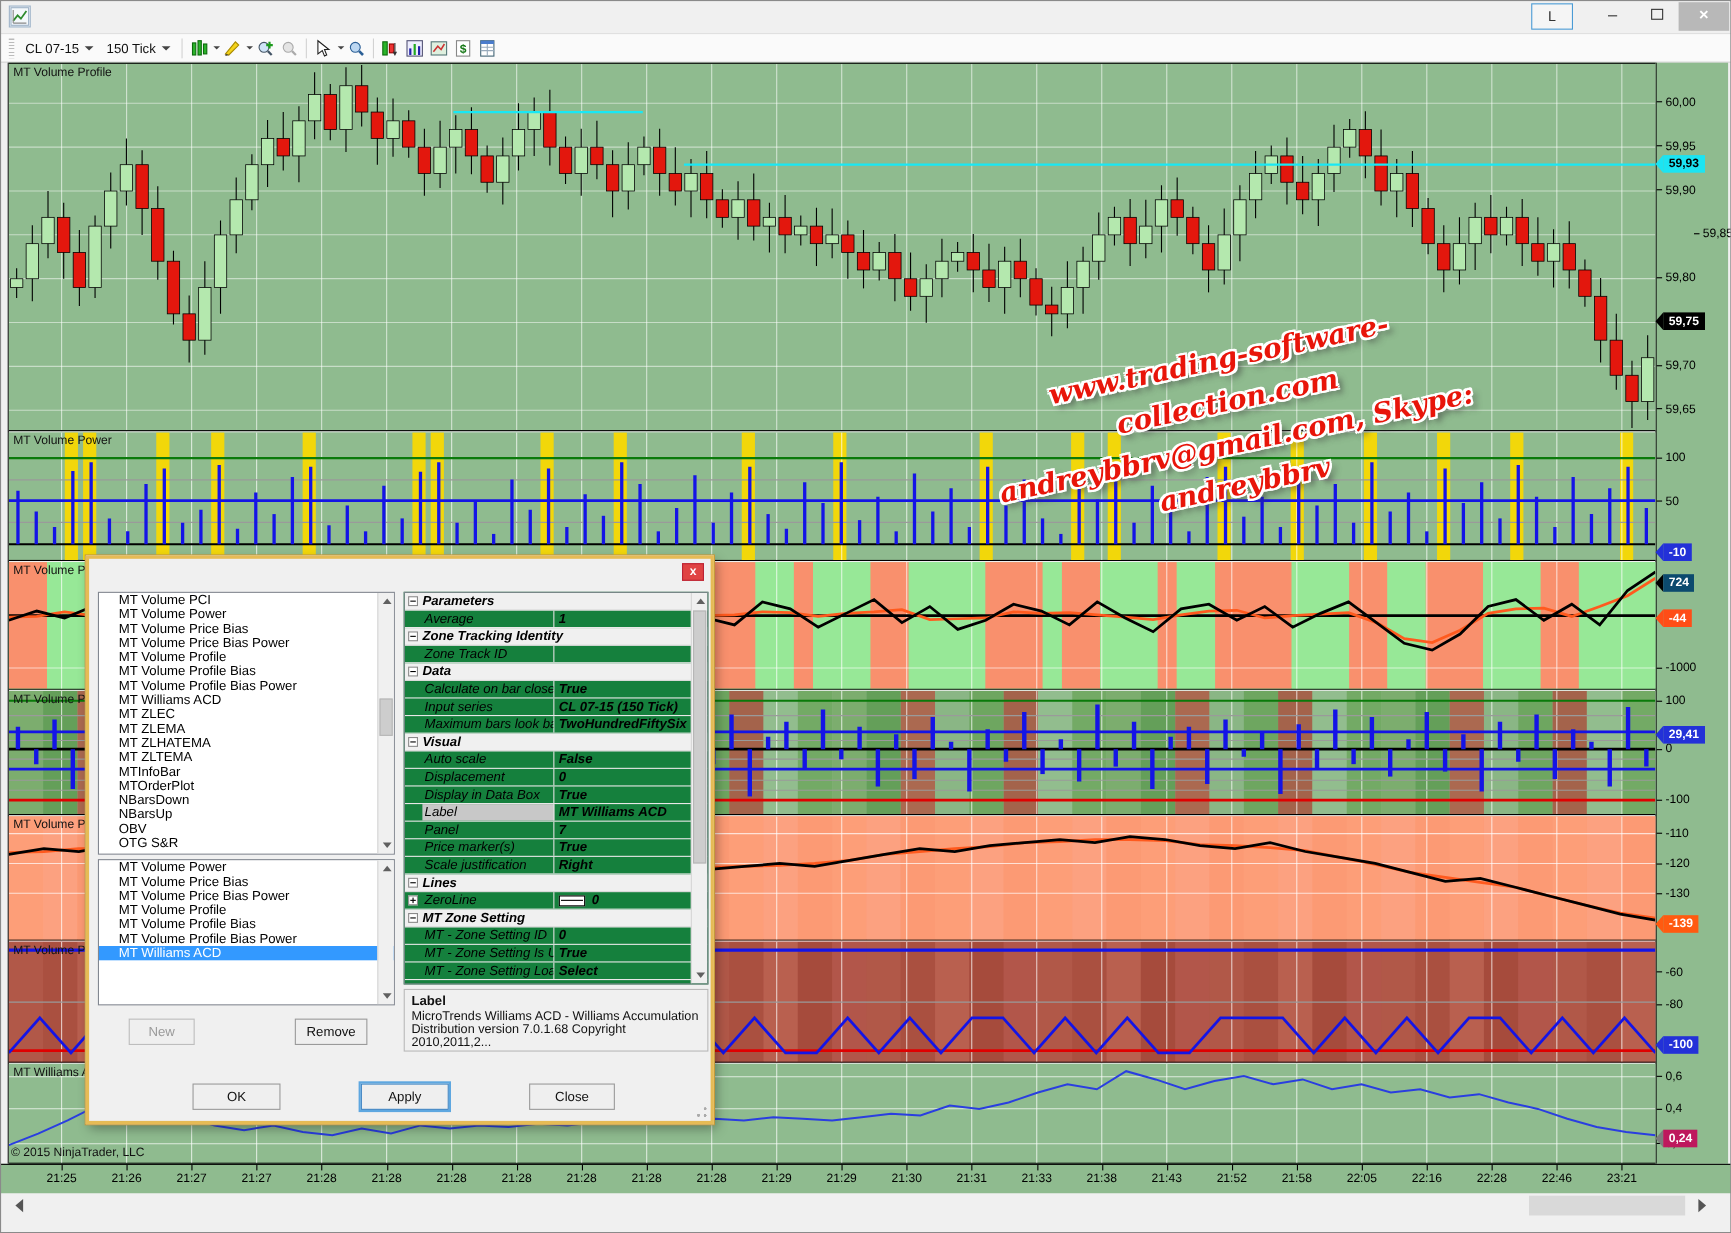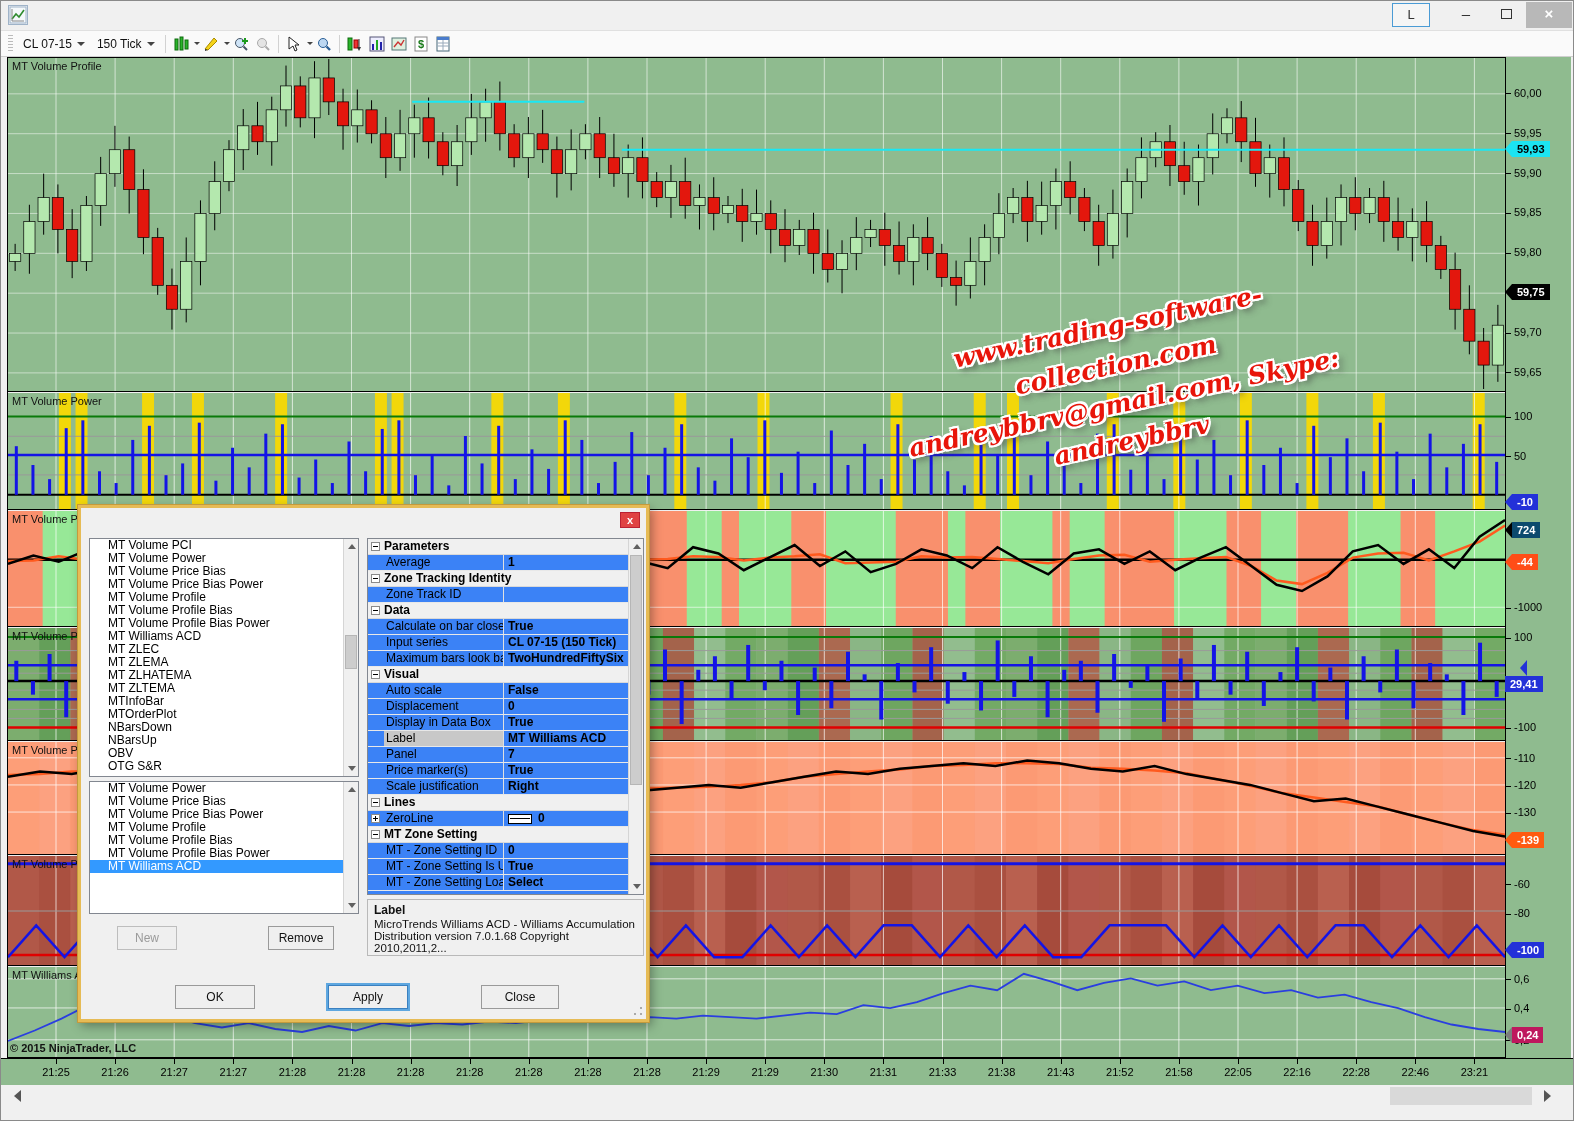--- a/index.html
+++ b/index.html
@@ -1057,7 +1057,7 @@
       <span class="tick" style="top: 29.845px;"><i></i>60,00</span>
       <span class="tick" style="top: 69.71px;"><i></i>59,95</span>
       <span class="tick" style="top: 109.575px;"><i></i>59,90</span>
-      <span class="tick" style="top: 149.44px;"><i></i>59,85</span>
+      <span class="tick" style="top: 149.44px; margin-left: 34px;"><i></i>59,85</span>
       <span class="tick" style="top: 189.305px;"><i></i>59,80</span>
       <span class="tick" style="top: 269.035px;"><i></i>59,70</span>
       <span class="tick" style="top: 308.9px;"><i></i>59,65</span>

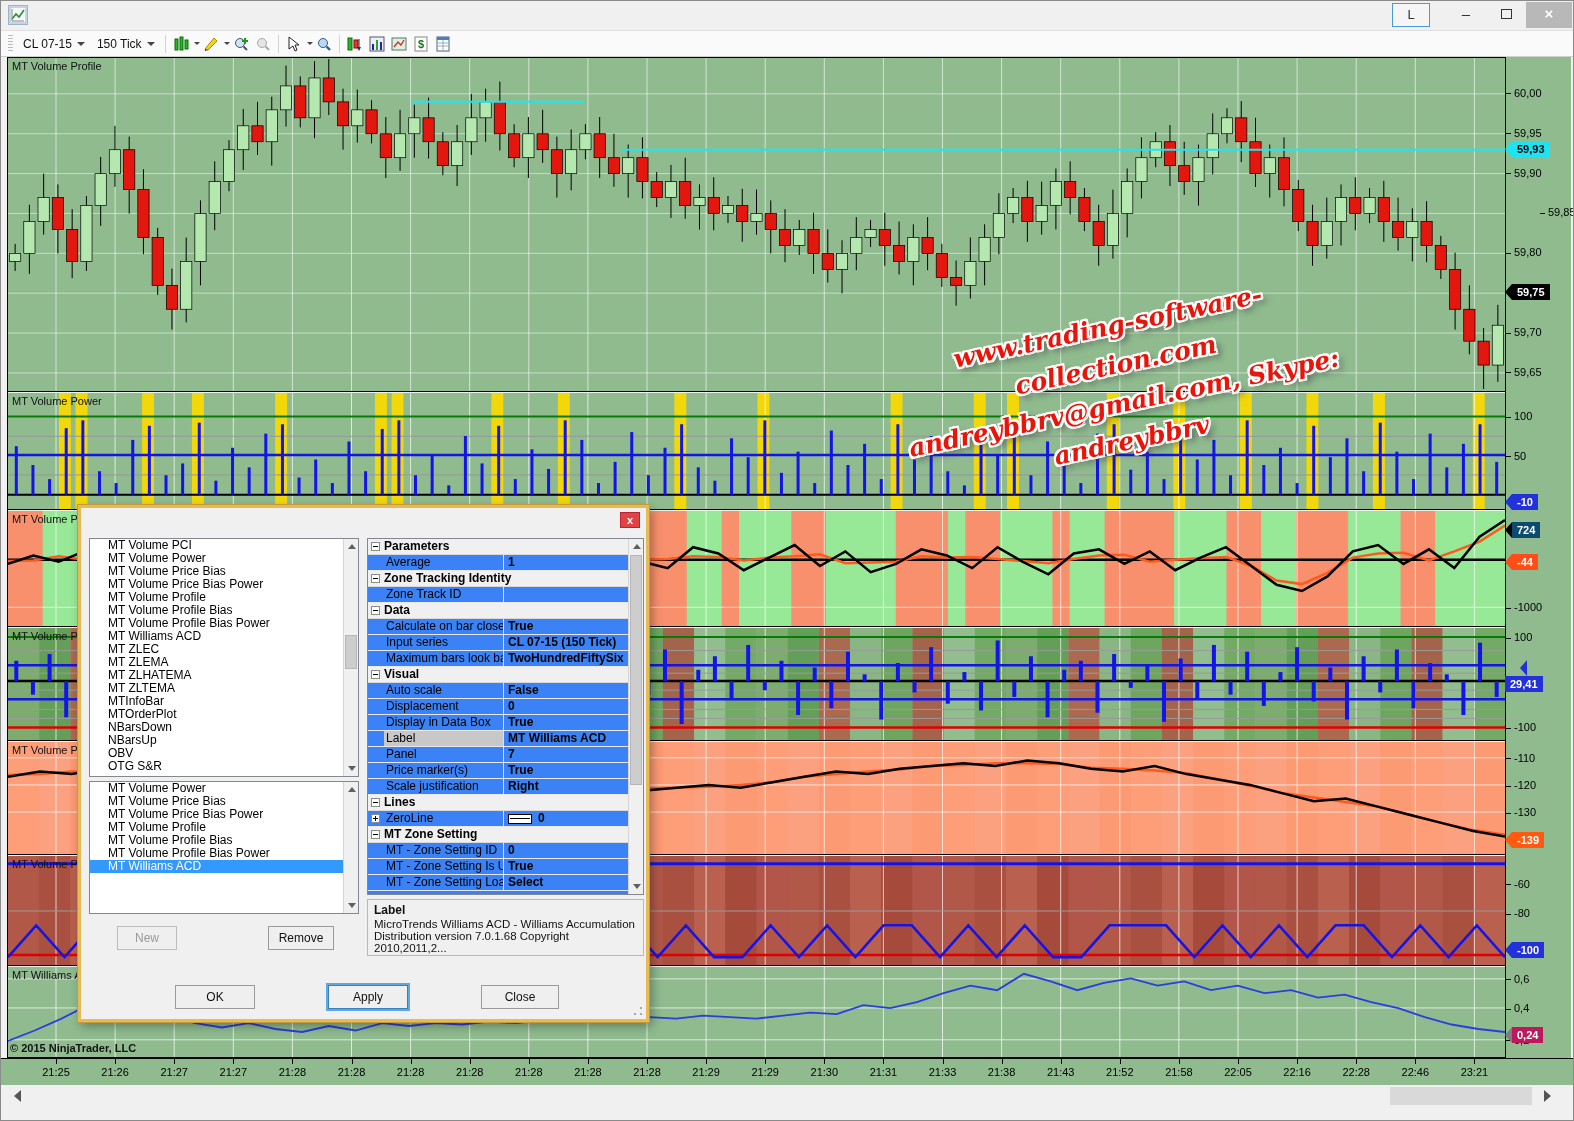--- a/index.html
+++ b/index.html
@@ -74,7 +74,7 @@
   .avail { left:8px; top:30px; width:270px; height:239px; }
   .applied { left:8px; top:273px; width:270px; height:133px; }
 
-  .props { position:absolute; left:286px; top:30px; width:277px; height:357px; background:#3b82f6; border:1px solid #828790; overflow:hidden; font-size:12px; }
+  .props { position:absolute; left:286px; top:30px; width:277px; height:357px; background:#15803d; border:1px solid #828790; overflow:hidden; font-size:12px;font-style:italic; }
   .prow { display:flex; height:16px; line-height:15px; border-bottom:1px solid #e8e8e8; position:relative; }
   .prow.cat { background:#f0f0f0; font-weight:bold; border-bottom:1px solid #d9d9d9; }
   .exp { width:9px; height:9px; border:1px solid #8a8a8a; background:#fff; position:relative; margin:3px 4px 0 3px; flex:0 0 9px; }

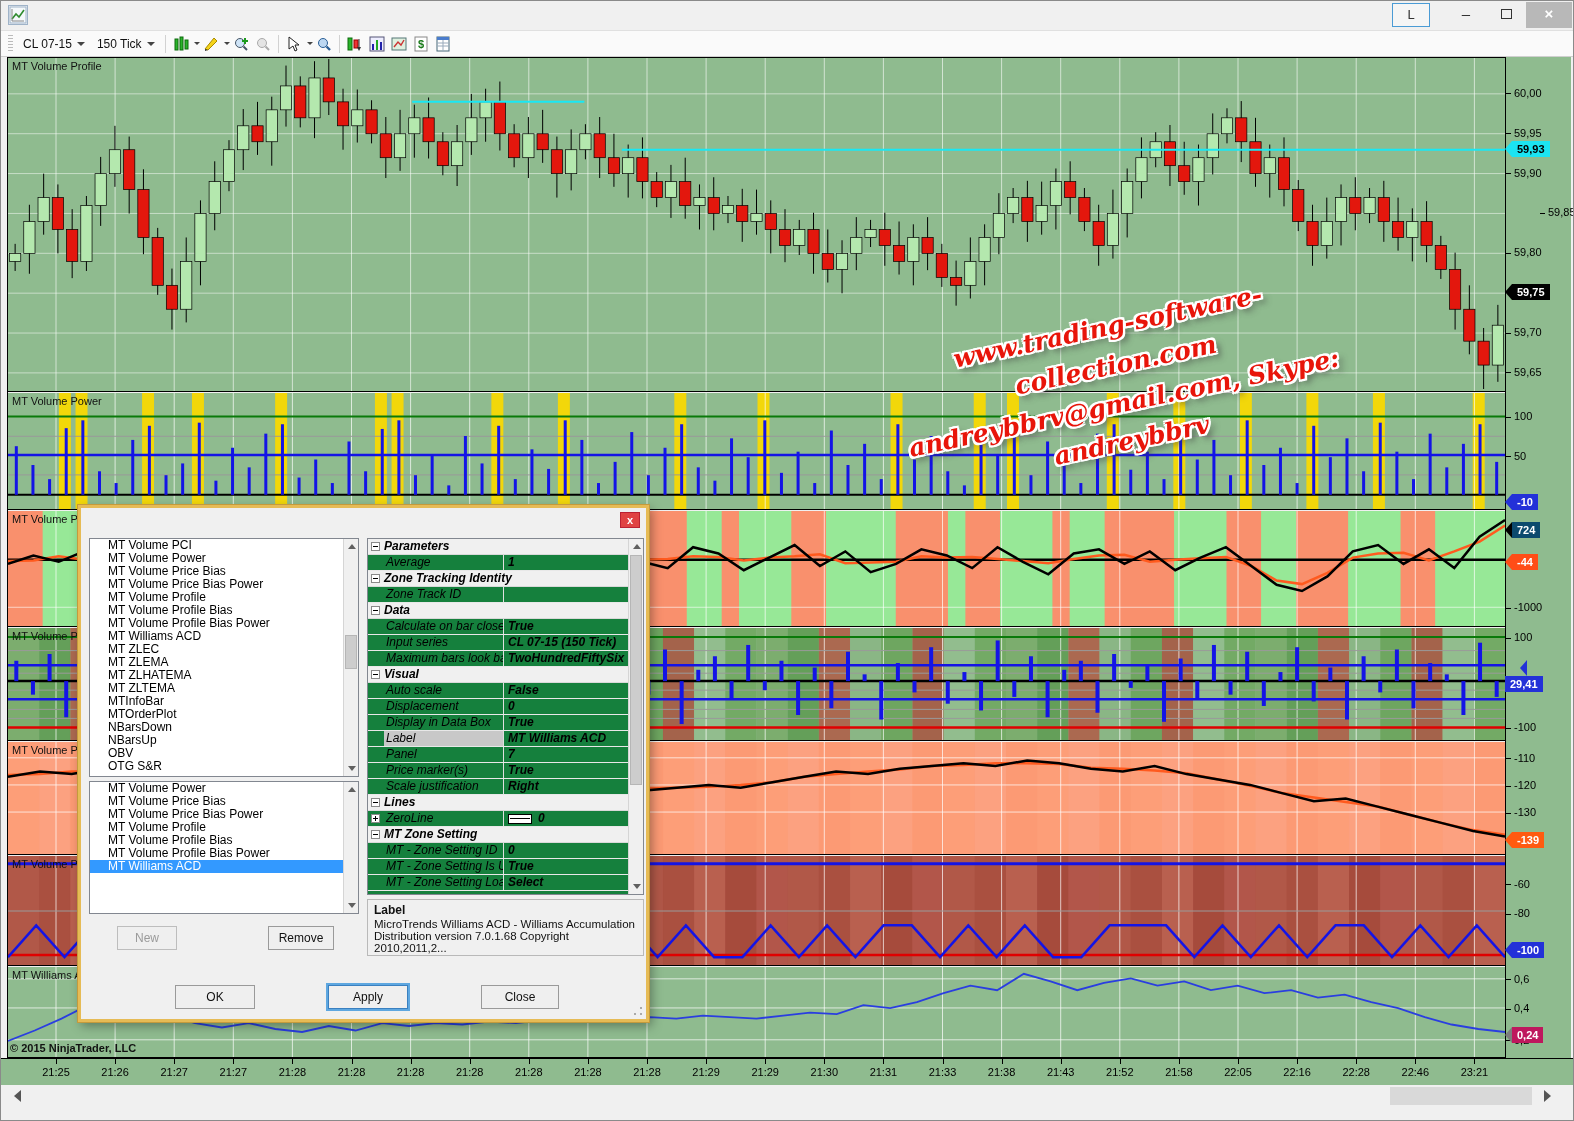--- a/index.html
+++ b/index.html
@@ -1087,7 +1087,7 @@
       <span class="tick" style="top: 574.04px;"><i></i>100</span>
       <span class="tick" style="top: 618.11px;"><i></i>0</span>
       <span class="tick" style="top: 663.988px;"><i></i>-100</span>
-      <span class="marker" style="top: 603.002px; flex-direction: column;">
+      <span class="marker" style="top: 603.002px;">
         <span class="tri" style="border-right-color:#2331d8"></span>
         <span class="lab" style="background:#2331d8;color:#fff">29,41</span>
       </span>

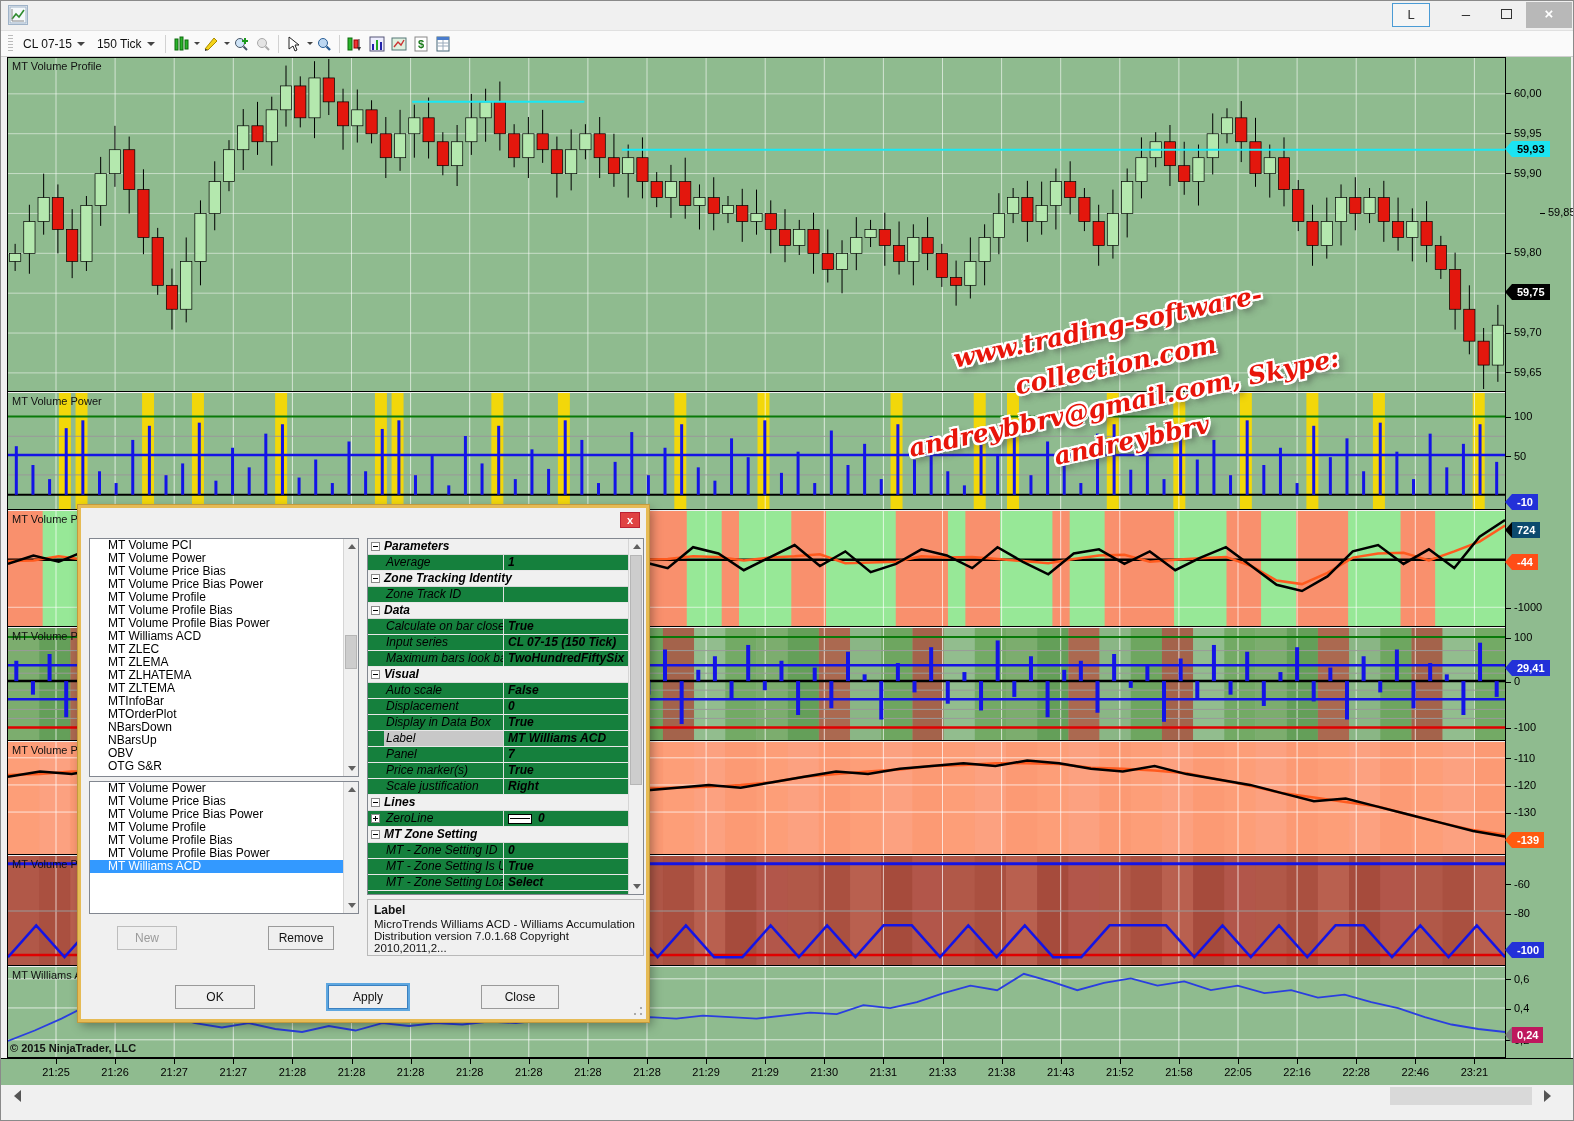--- a/index.html
+++ b/index.html
@@ -45,7 +45,7 @@
   .watermark { position:absolute; left:880px; top:250px; width:480px; transform:rotate(-12deg); z-index:6; text-align:center; font-family:"DejaVu Serif",serif; font-style:italic; font-weight:bold; color:#e8150a; font-size:25px; line-height:1.55;
     text-shadow:-2px -2px 0 #fff, 2px -2px 0 #fff, -2px 2px 0 #fff, 2px 2px 0 #fff, 0 -2px 0 #fff, 0 2px 0 #fff, -2px 0 0 #fff, 2px 0 0 #fff, 4px 5px 6px rgba(60,60,60,.75); }
 
-  .copyright { position:absolute; left:10px; top:985px; font-size:11px; color:#111; z-index:3;font-weight:bold; }
+  .copyright { position:absolute; left:10px; top:985px; font-size:11px; color:#111; z-index:3; }
 
   
   .timeband { position:absolute; left:0; top:1001px; width:1574px; height:27px; background:#8fbb8f; border-top:1px solid #000; }

